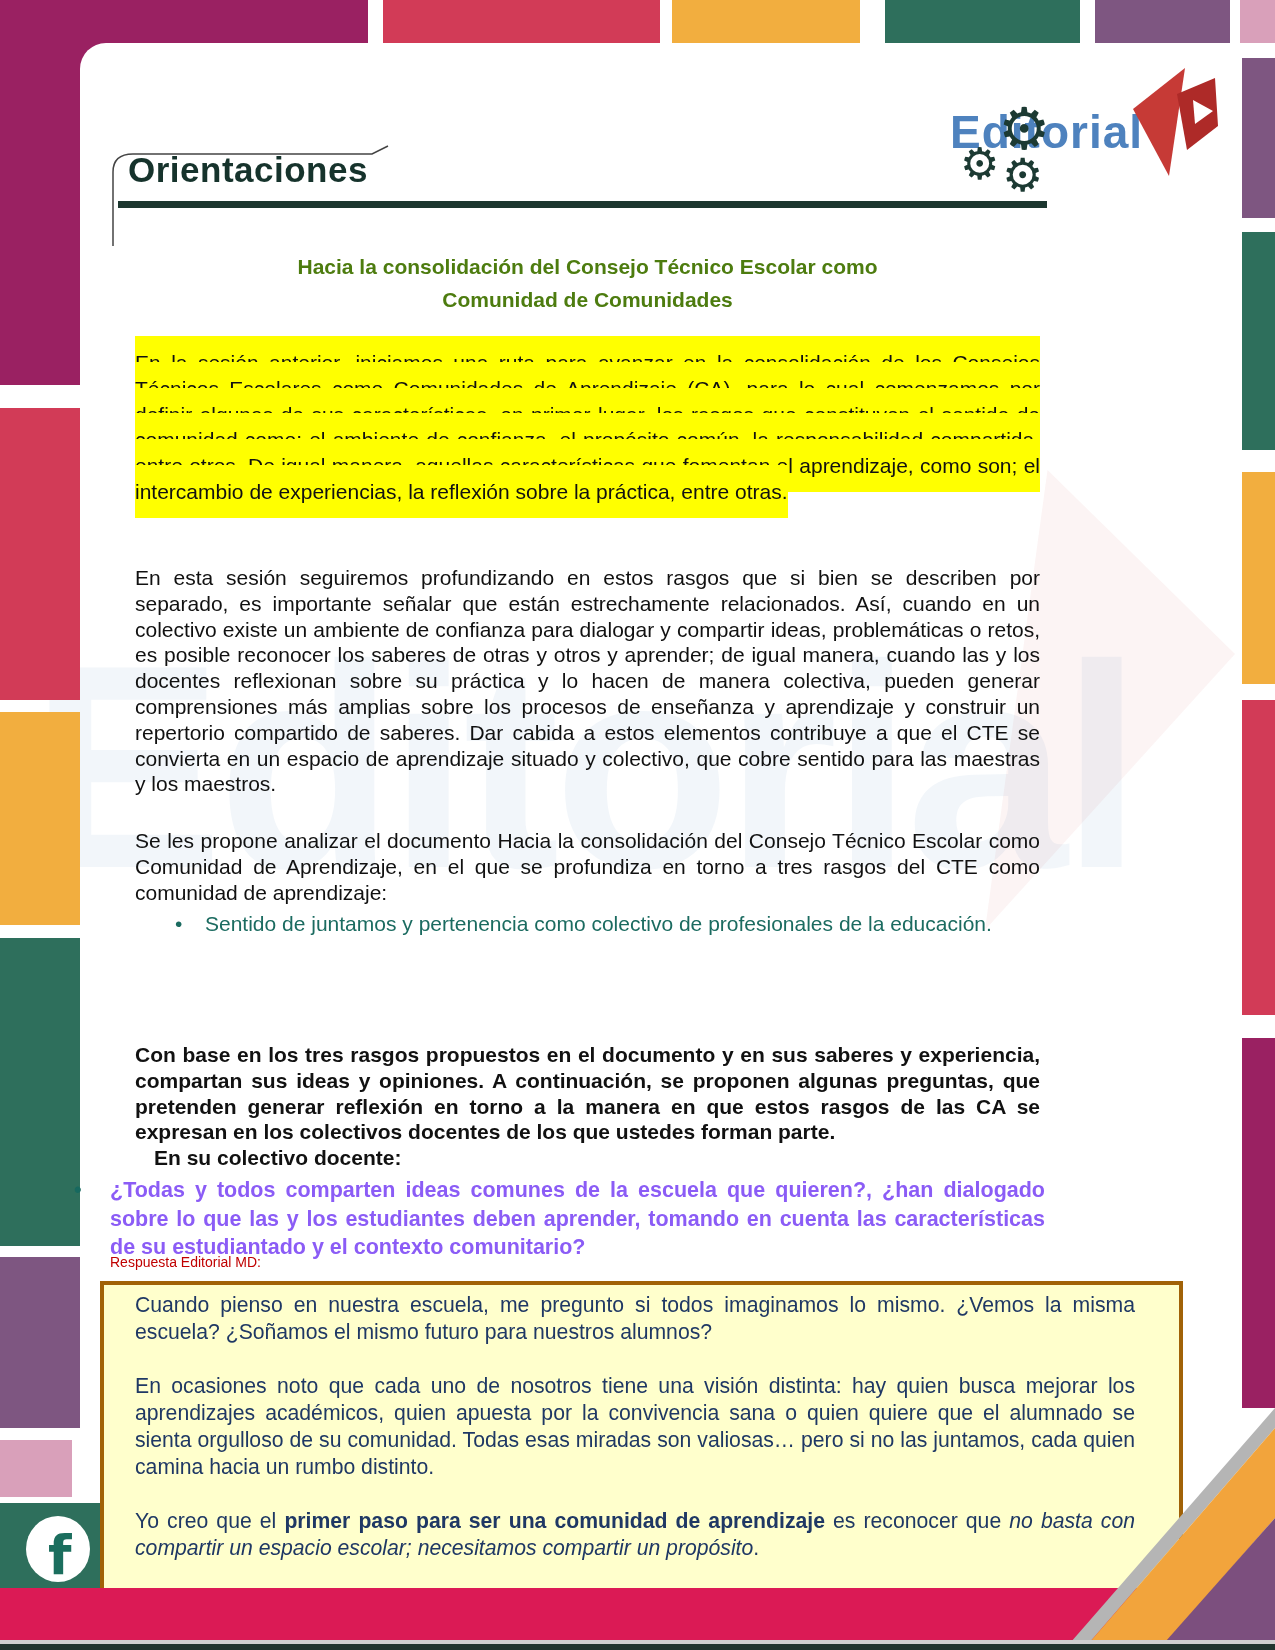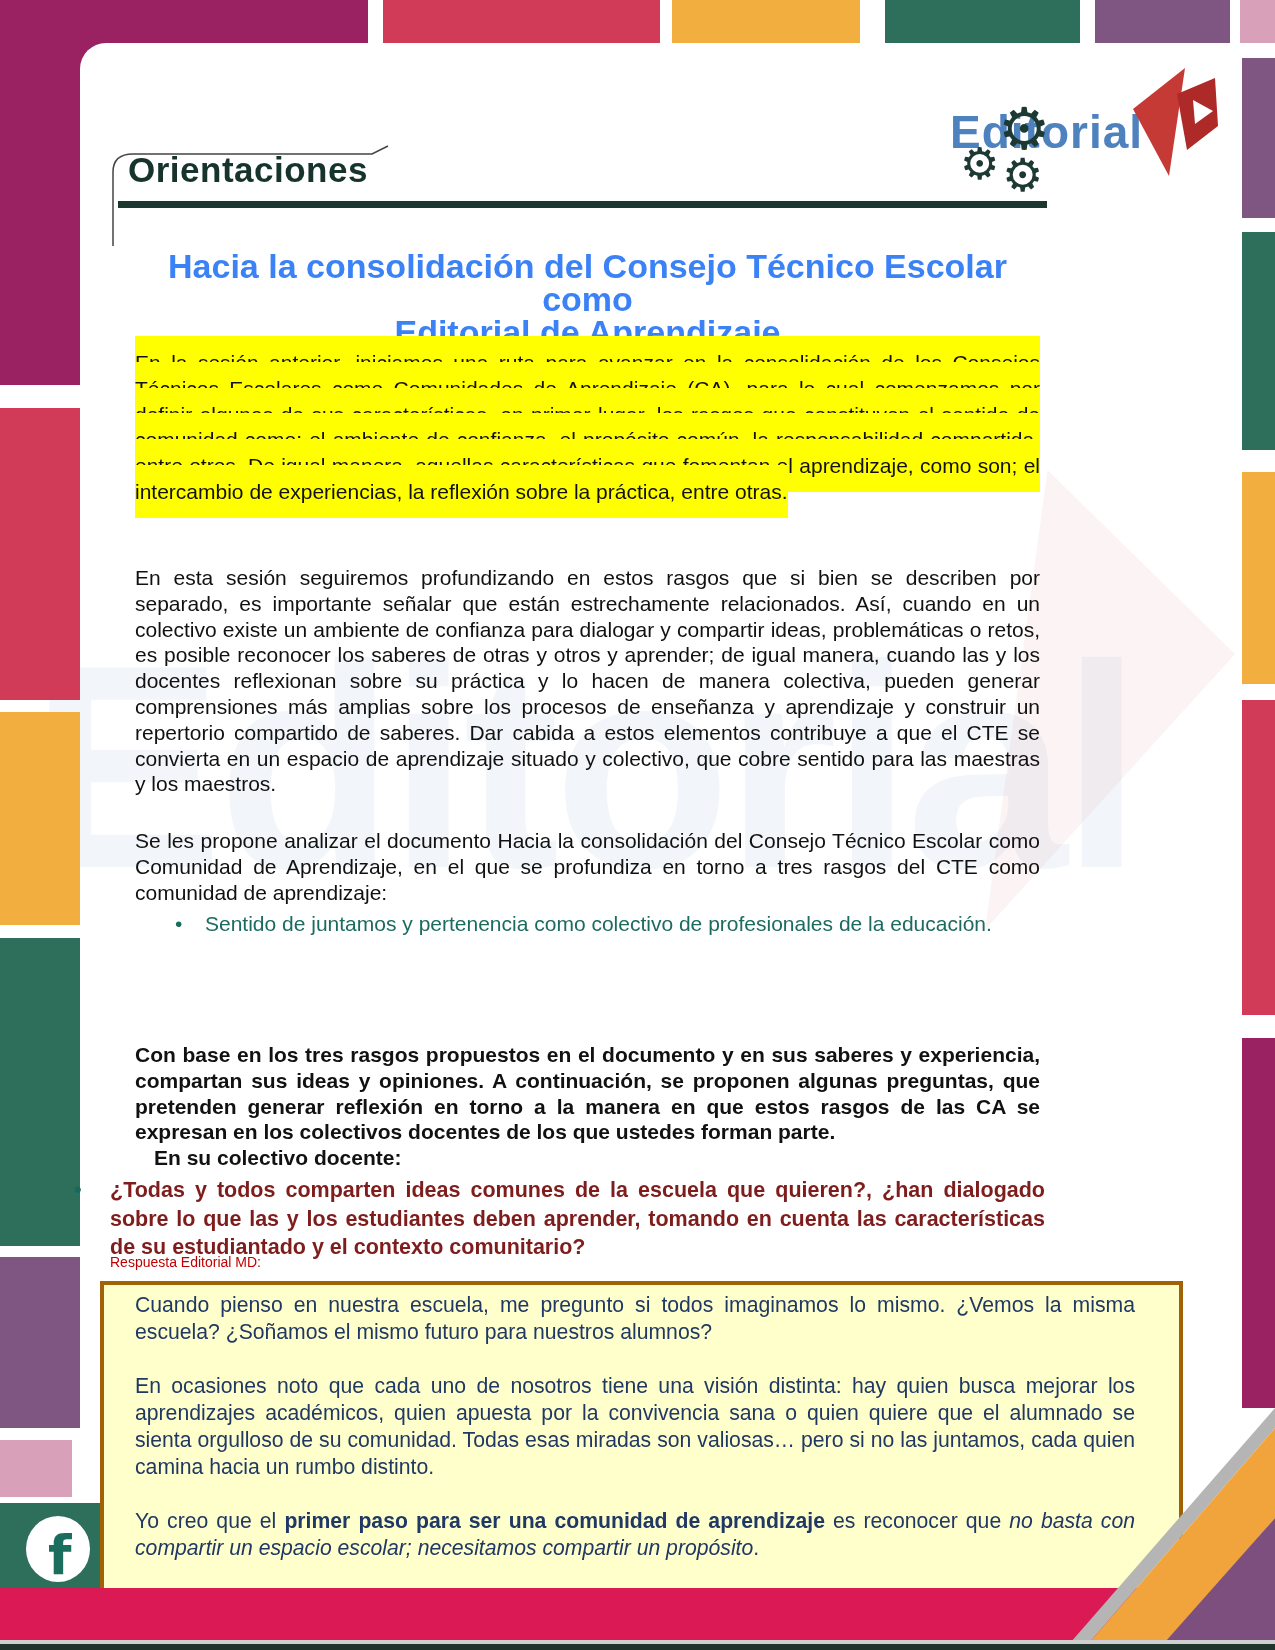--- a/index.html
+++ b/index.html
@@ -37,7 +37,7 @@
     text-align:justify;margin:0;}
   .hl{background:#FFFF00;padding:15px 0;}
   #title{position:absolute;left:135px;top:250px;width:905px;text-align:center;
-    font-size:34px;line-height:33px;font-weight:bold;color:#3b82f6;}
+    font-size:21px;line-height:33px;font-weight:bold;color:#4d7c0f;}
   ul.tealist{position:absolute;left:135px;top:910px;width:870px;margin:0;padding:0;
     list-style:none;}
   ul.tealist li{position:relative;padding-left:70px;color:#1B6B60;font-size:21px;

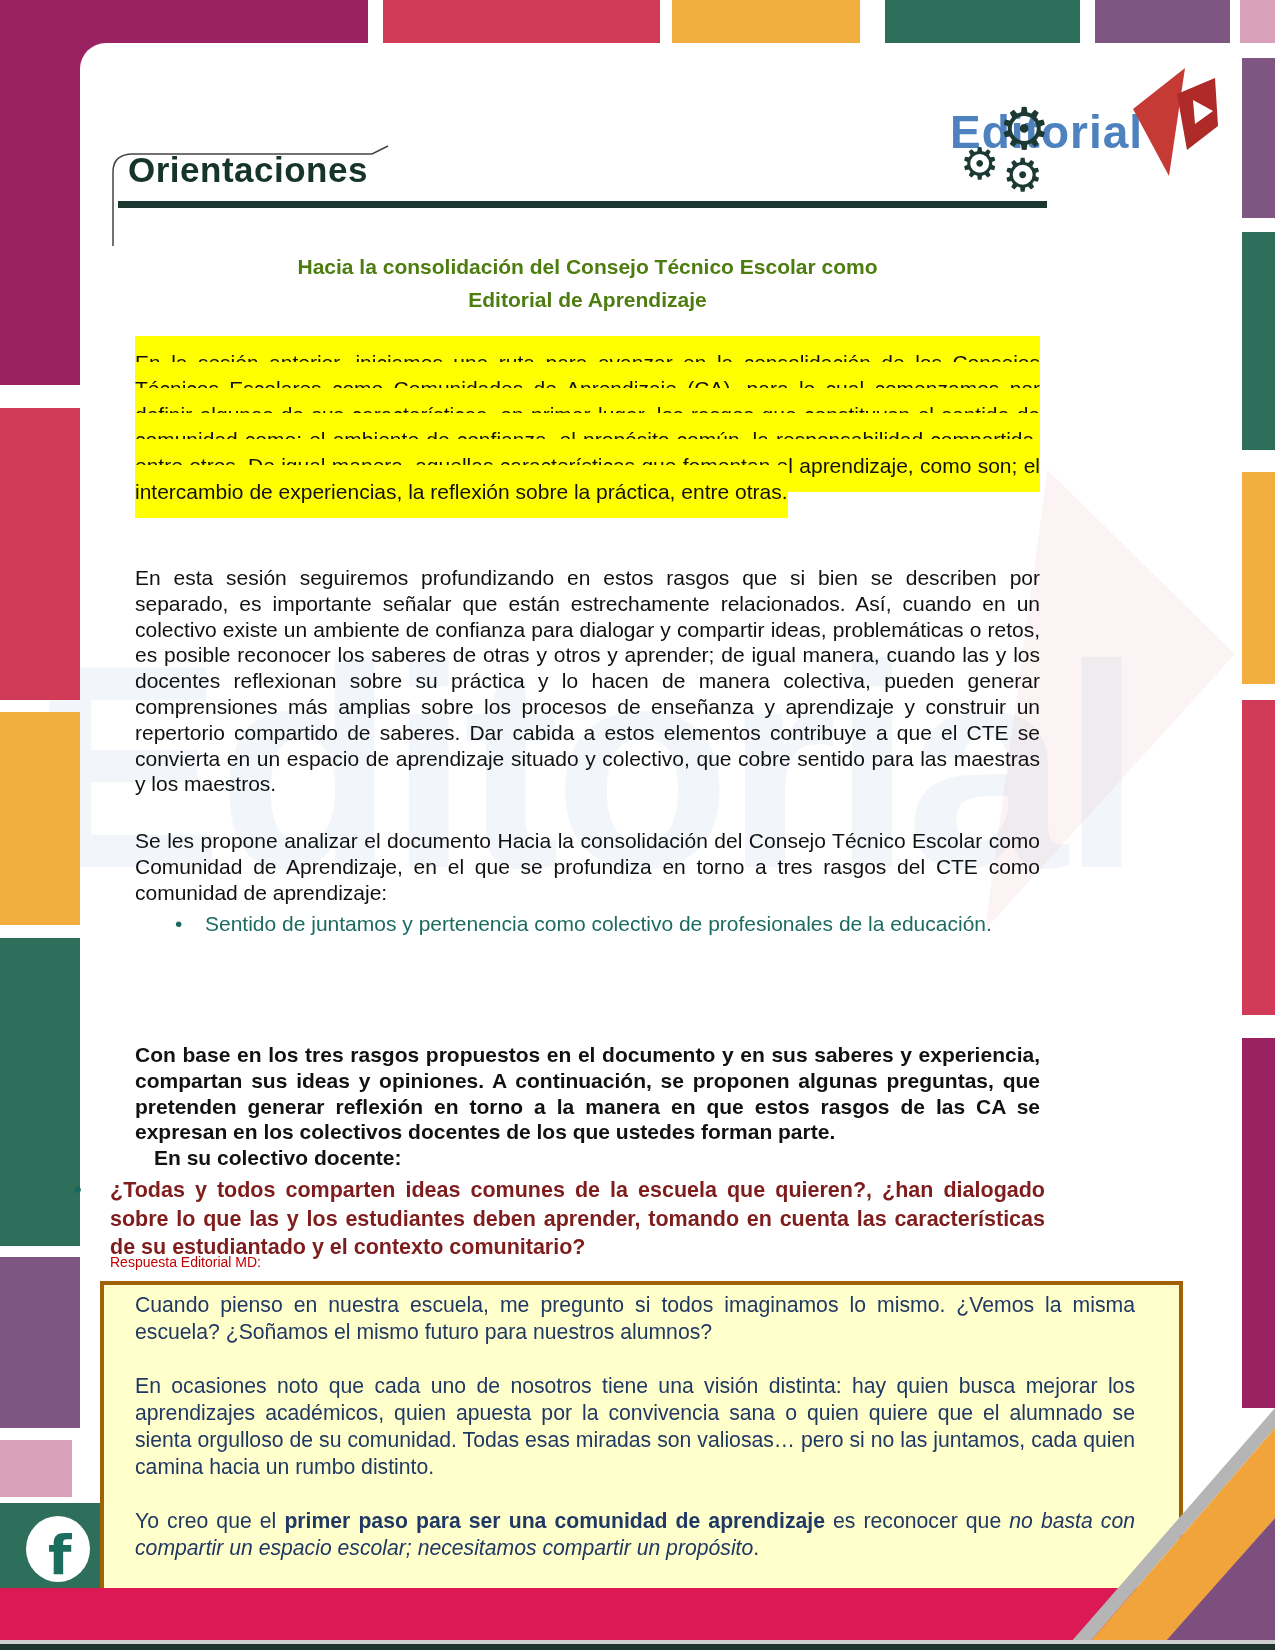--- a/index.html
+++ b/index.html
@@ -117,7 +117,7 @@
 
   <div id="title">
     <div>Hacia la consolidación del Consejo Técnico Escolar como</div>
-    <div>Editorial de Aprendizaje</div>
+    <div>Comunidad de Comunidades</div>
   </div>
 
   <p class="para" style="top:350px;"><span class="hl">En la sesión anterior, iniciamos una ruta para avanzar en la consolidación de los Consejos Técnicos Escolares como Comunidades de Aprendizaje (CA), para lo cual comenzamos por definir algunas de sus características, en primer lugar, los rasgos que constituyen el sentido de comunidad como: el ambiente de confianza, el propósito común, la responsabilidad compartida, entre otros. De igual manera, aquellas características que fomentan el aprendizaje, como son; el intercambio de experiencias, la reflexión sobre la práctica, entre otras.</span></p>

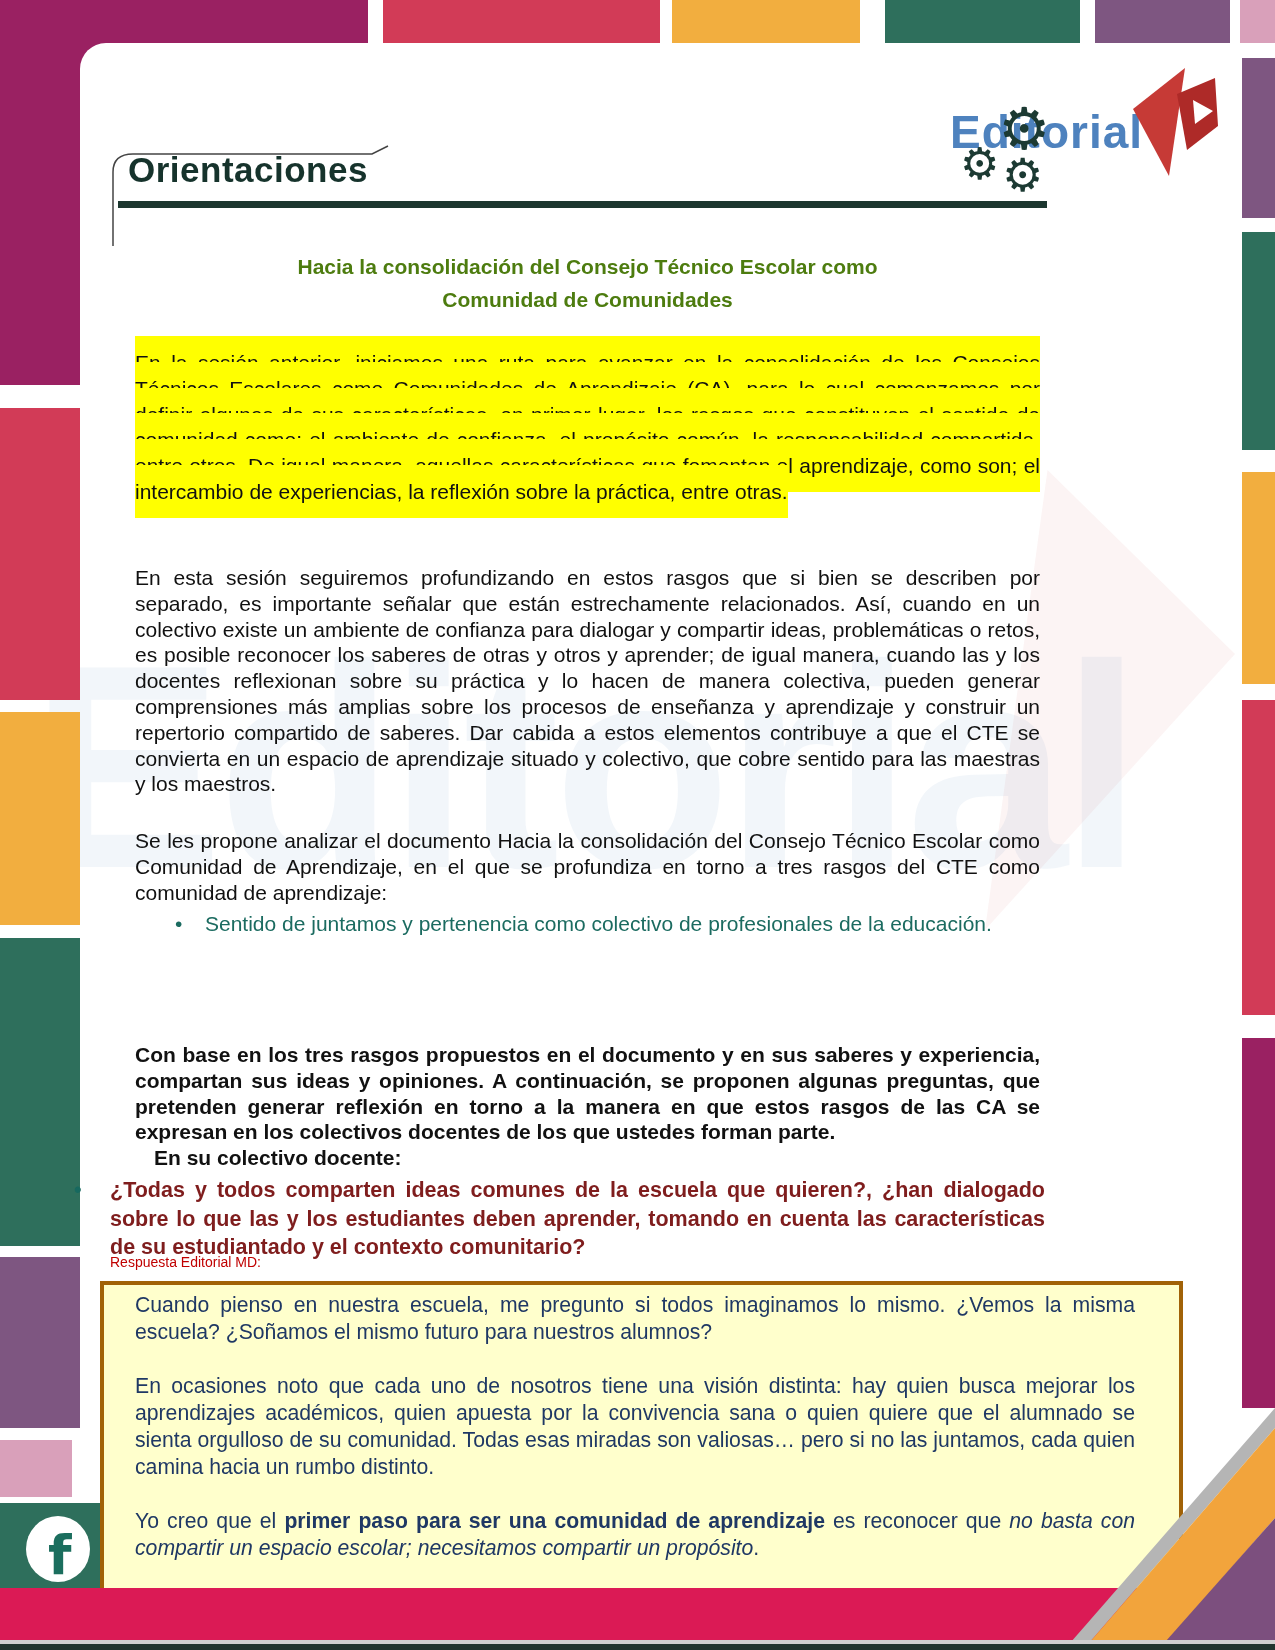--- a/index.html
+++ b/index.html
@@ -45,7 +45,7 @@
   ul.tealist li::before{content:"•";position:absolute;left:40px;color:#1B6B60;}
   #subhead{position:absolute;left:110px;top:1146px;font-size:21px;font-weight:bold;color:#111;margin-left:44px;}
   #question{position:absolute;left:60px;top:1176px;width:985px;font-size:21.5px;
-    line-height:28.5px;font-weight:bold;color:#7f1d1d;text-align:justify;
+    line-height:28.5px;font-weight:bold;color:#8b5cf6;text-align:justify;
     padding-left:50px;box-sizing:border-box;}
   #question::before{content:"•";position:absolute;left:14px;top:0;color:#17695F;}
   #answerlabel{position:absolute;left:110px;top:1254px;font-size:14px;font-weight:normal;

